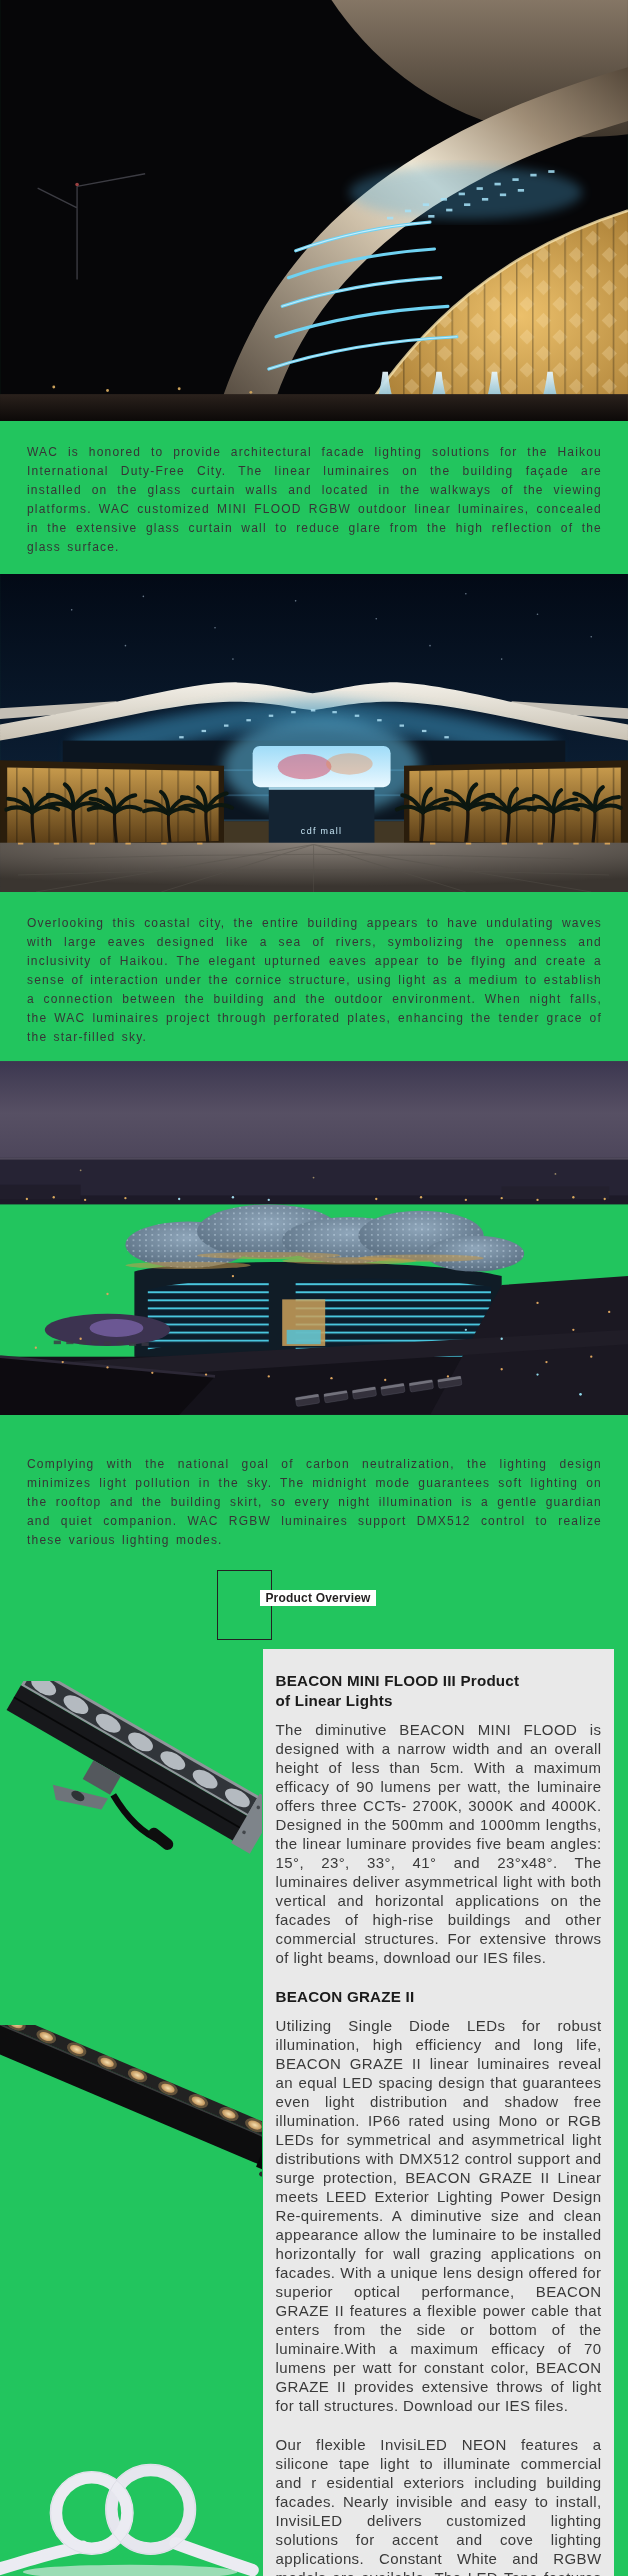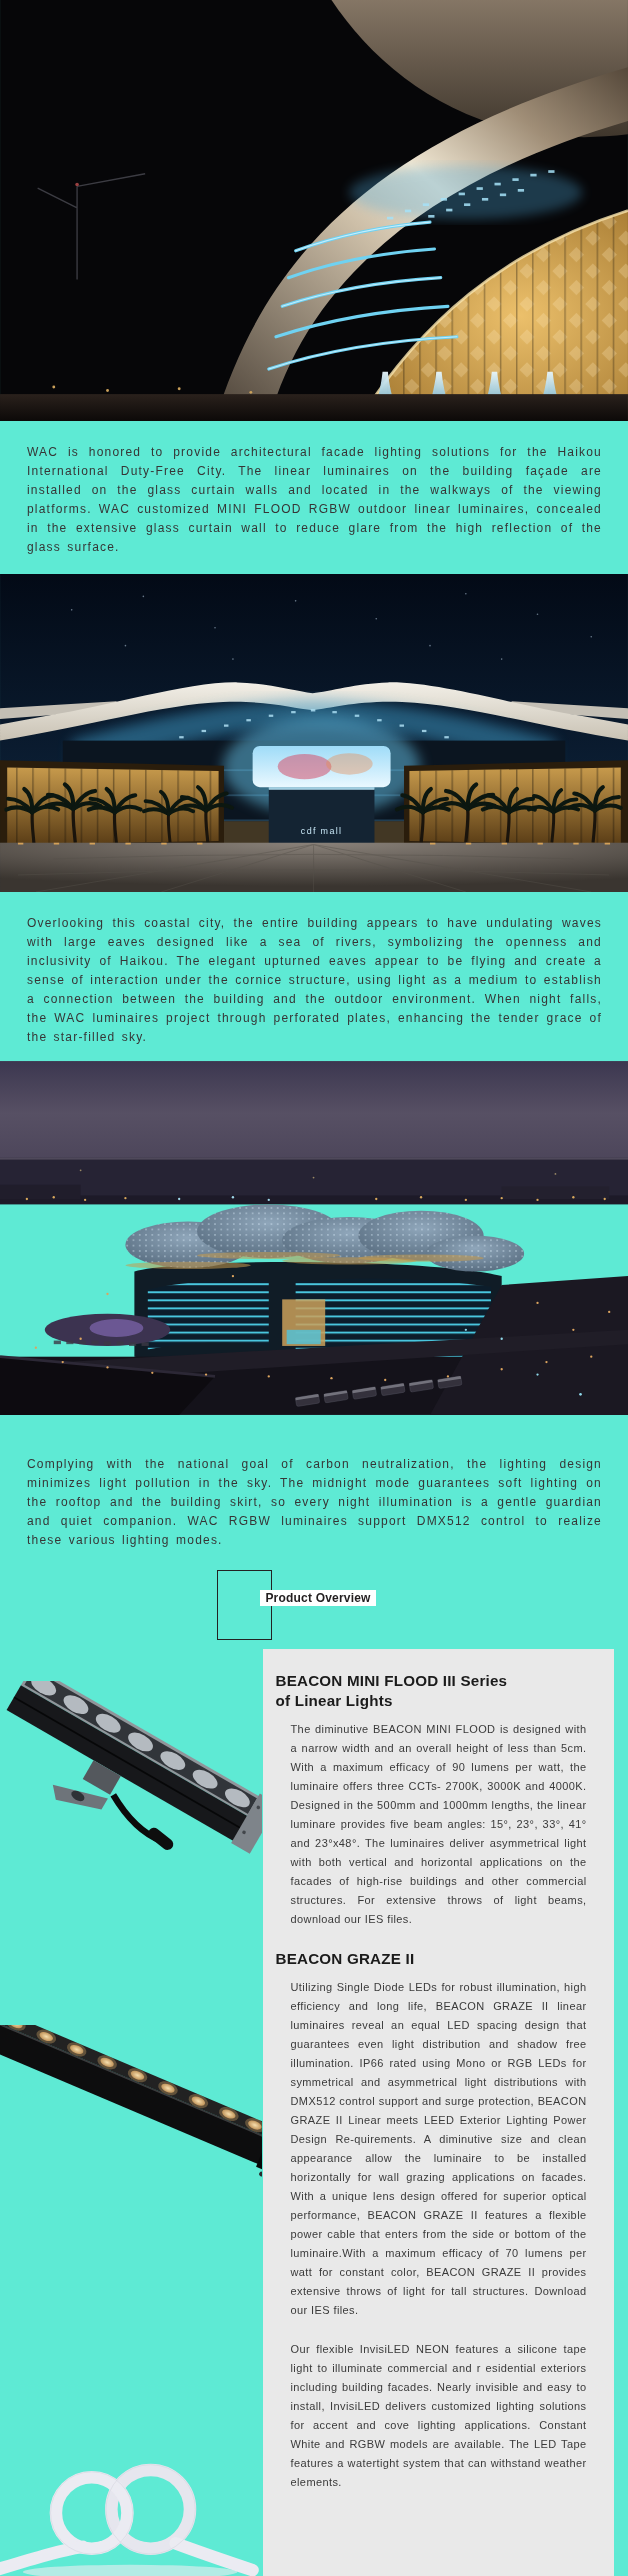--- a/index.html
+++ b/index.html
@@ -3,7 +3,7 @@
 <meta charset="utf-8">
 <style>
   html,body{margin:0;padding:0;background:#ffffff;}
-  #page{width:628px;height:2576px;overflow:hidden;background:#5eead4;position:relative;
+  #page{width:628px;height:2576px;overflow:hidden;background:#22c55e;position:relative;
         font-family:"Liberation Sans",sans-serif;}
   .photo{display:block;line-height:0;text-align:right;}
   .photo svg{display:block;}

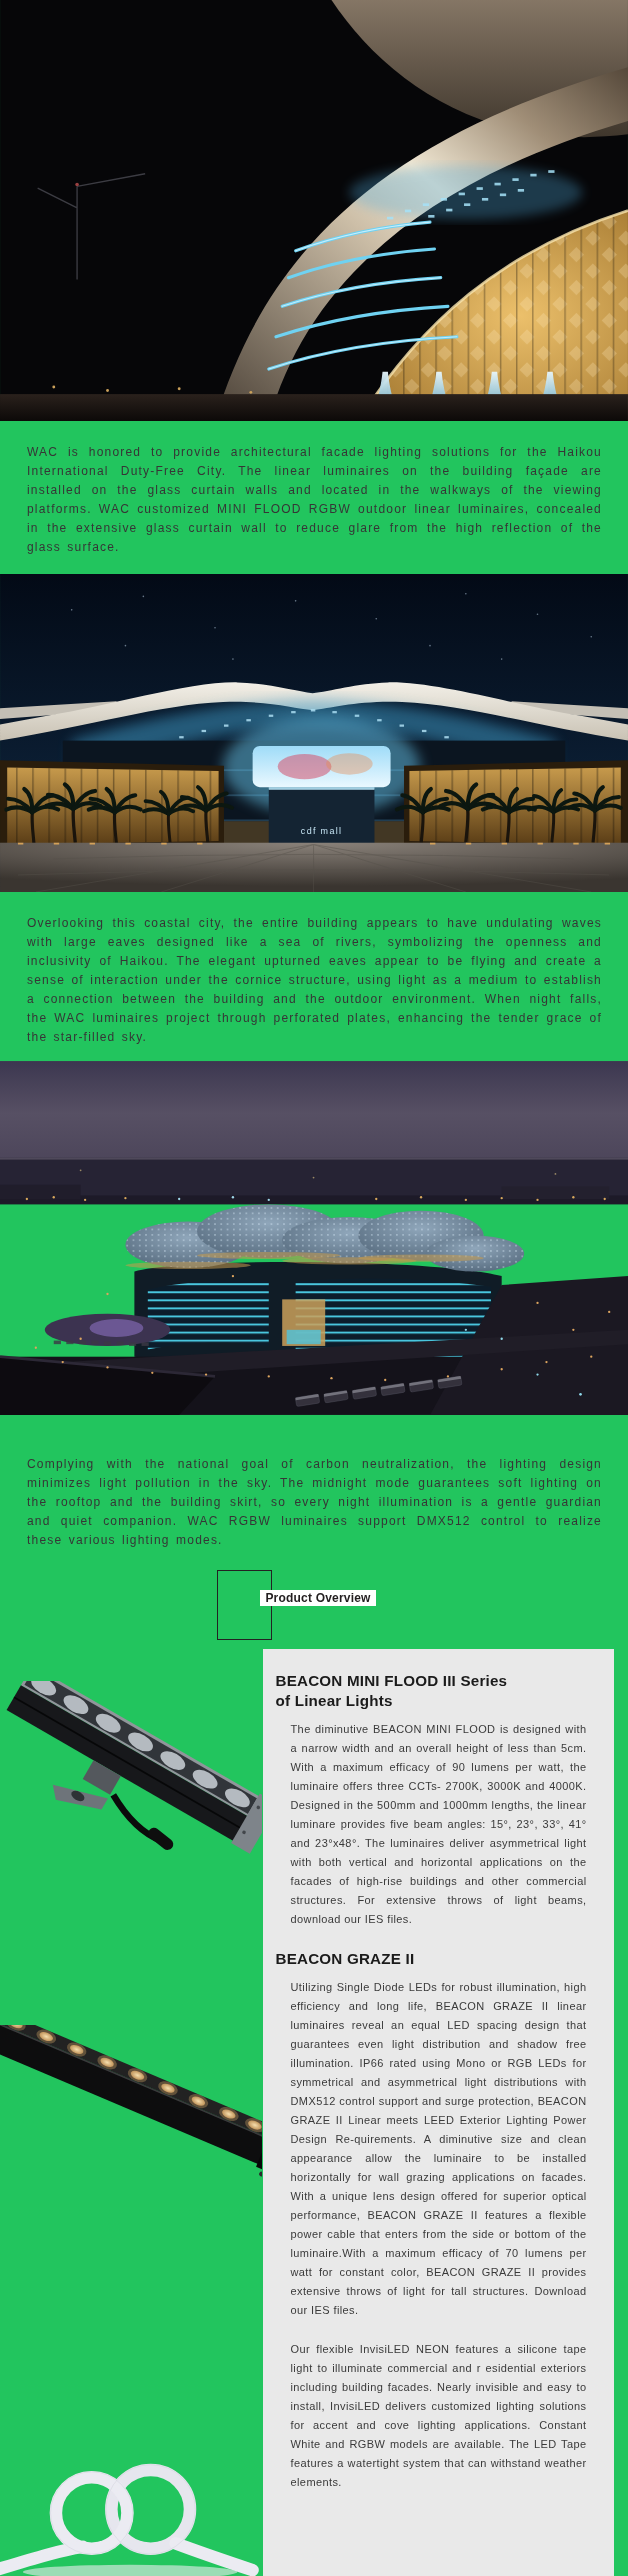--- a/index.html
+++ b/index.html
@@ -499,7 +499,7 @@
 
     <div class="prod-right">
       <h3 class="prod-title">
-        <span class="tl">BEACON MINI FLOOD III Series</span>
+        <span class="tl">BEACON MINI FLOOD III Product</span>
         <span class="tl">of Linear Lights</span>
       </h3>
       <p class="prod-body">The diminutive BEACON MINI FLOOD is designed with a narrow width and an overall height of less than 5cm. With a maximum efficacy of 90 lumens per watt, the luminaire offers three CCTs- 2700K, 3000K and 4000K. Designed in the 500mm and 1000mm lengths, the linear luminare provides five beam angles: 15°, 23°, 33°, 41° and 23°x48°. The luminaires deliver asymmetrical light with both vertical and horizontal applications on the facades of high-rise buildings and other commercial structures. For extensive throws of light beams, download our IES files.</p>

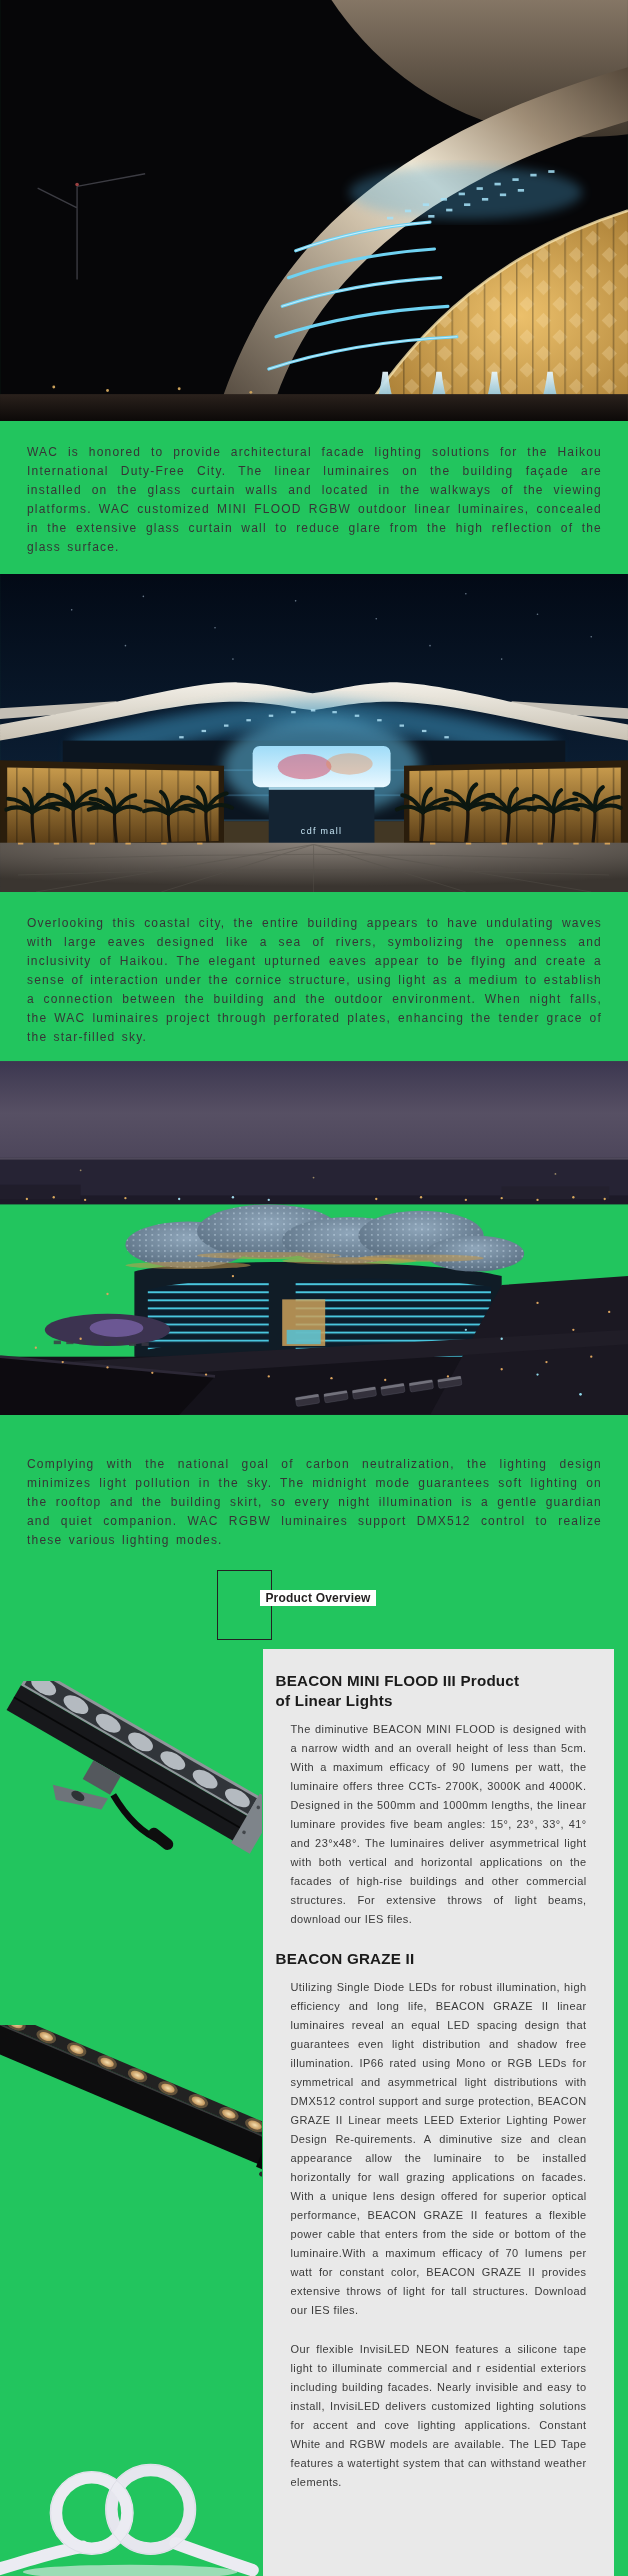--- a/index.html
+++ b/index.html
@@ -28,7 +28,7 @@
   .prod-title{margin:0 0 9px;font-size:15.2px;line-height:20px;color:#1b1b1b;font-weight:bold;
             letter-spacing:0.2px;white-space:nowrap;}
   .prod-title .tl{display:block;}
-  .prod-body{margin:0 15px 20px;font-size:11px;line-height:19px;letter-spacing:0.4px;color:#3a3a3a;
+  .prod-body{margin:0 0 20px;font-size:15px;line-height:19px;letter-spacing:0.4px;color:#3a3a3a;
             text-align:justify;}
   .footer-bar{height:7.2px;background:#201d56;}
 </style>

